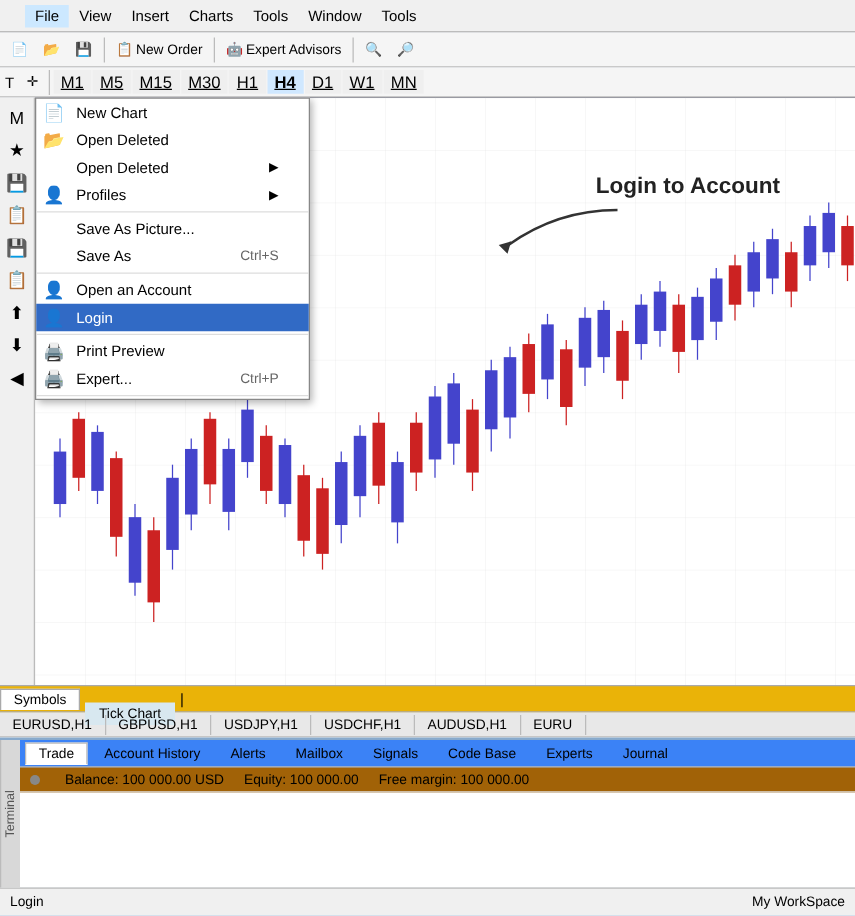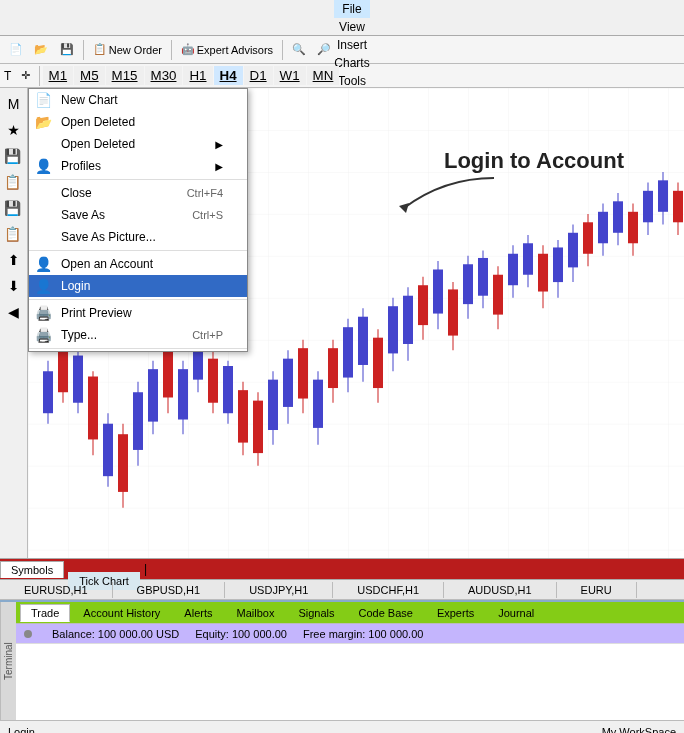--- a/index.html
+++ b/index.html
@@ -6,7 +6,7 @@
     body { width: 684px; height: 733px; overflow: hidden; font-family: 'Segoe UI', Tahoma, Geneva, Verdana, sans-serif; font-size: 12px; background: #d4e0ec; position: relative; }
 
     
-    .menu-bar { background: #f0f0f0; height: 36px; display: flex; align-items: center; border-bottom: 1px solid #aaa; padding-left: 20px; flex-direction: column; }
+    .menu-bar { background: #f0f0f0; height: 26px; display: flex; align-items: center; border-bottom: 1px solid #aaa; padding-left: 20px; }
     .menu-item { padding: 2px 8px; cursor: pointer; font-size: 12px; }
     .menu-item.active { background: #cce8ff; }
 

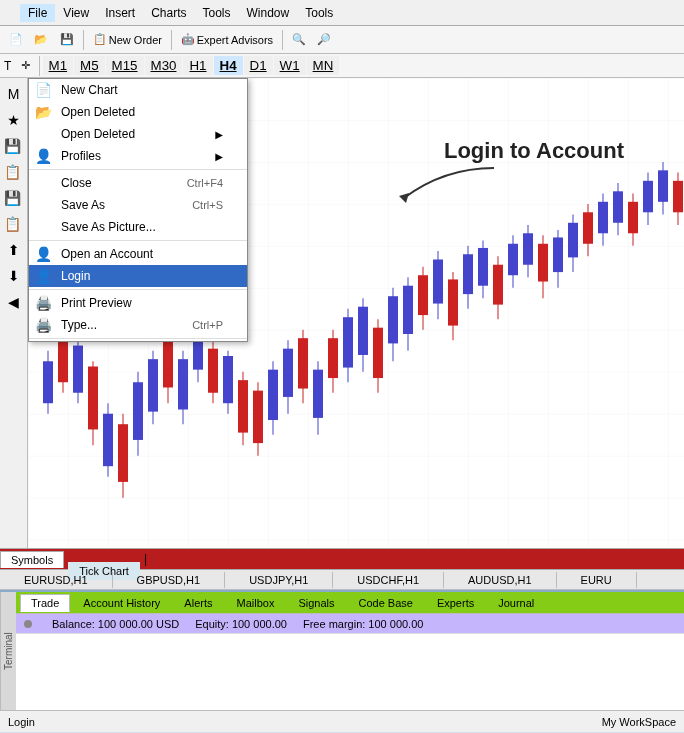--- a/index.html
+++ b/index.html
@@ -258,7 +258,7 @@
     </svg>
 
     
-    <div class="annotation" style="position:absolute; top:60px; right:60px; font-size:22px; font-weight:bold; color:#222;">Login to Account</div>
+    <div class="annotation" style="position:absolute; top:60px; right:60px; font-size:18px; font-weight:bold; color:#222;">Login to Account</div>
     
     <svg style="position:absolute; top:80px; right:180px; width:120px; height:50px;" viewBox="0 0 120 50">
       <path d="M 110 10 Q 60 10 20 40" fill="none" stroke="#333" stroke-width="2"></path>

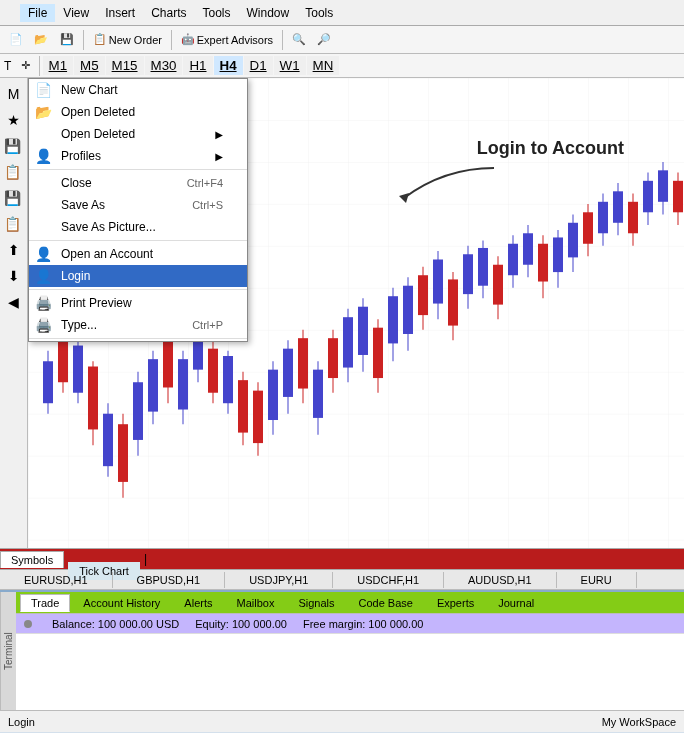--- a/index.html
+++ b/index.html
@@ -291,11 +291,6 @@
         <div class="dropdown-separator"></div>
         <div class="dropdown-item">
           <span class="dropdown-item-icon"></span>
-          <span>Close</span>
-          <span class="shortcut">Ctrl+F4</span>
-        </div>
-        <div class="dropdown-item">
-          <span class="dropdown-item-icon"></span>
           <span>Save As</span>
           <span class="shortcut">Ctrl+S</span>
         </div>

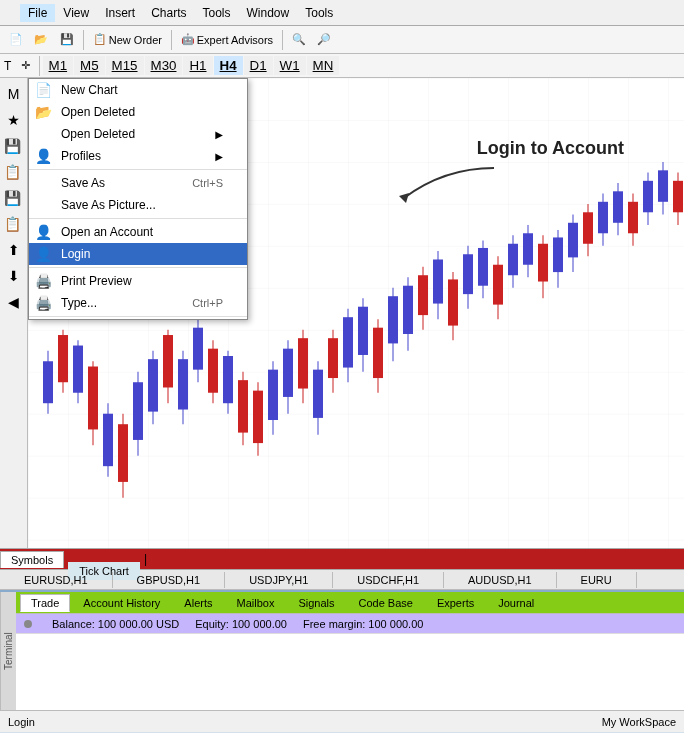--- a/index.html
+++ b/index.html
@@ -291,12 +291,12 @@
         <div class="dropdown-separator"></div>
         <div class="dropdown-item">
           <span class="dropdown-item-icon"></span>
+          <span>Save As Picture...</span>
+        </div>
+        <div class="dropdown-item">
+          <span class="dropdown-item-icon"></span>
           <span>Save As</span>
           <span class="shortcut">Ctrl+S</span>
-        </div>
-        <div class="dropdown-item">
-          <span class="dropdown-item-icon"></span>
-          <span>Save As Picture...</span>
         </div>
         <div class="dropdown-separator"></div>
         <div class="dropdown-item">

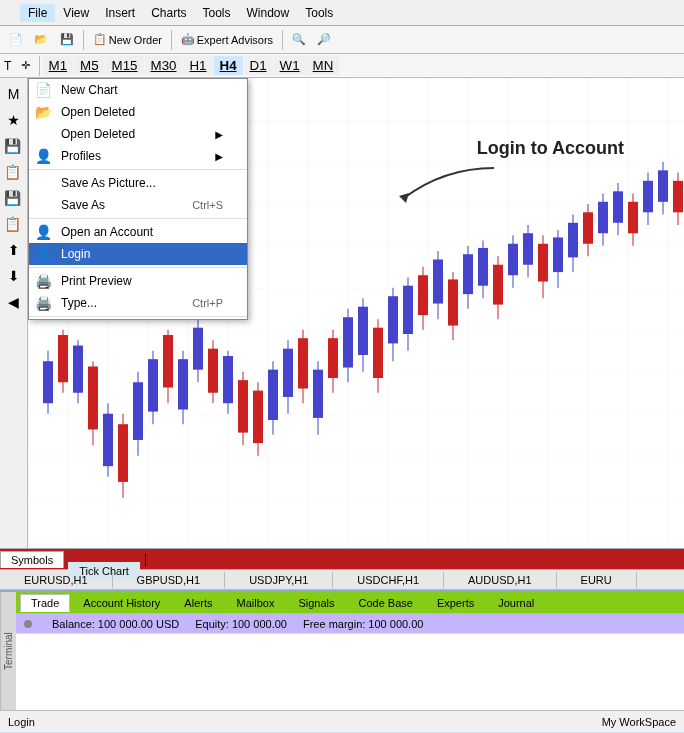--- a/index.html
+++ b/index.html
@@ -314,7 +314,7 @@
         </div>
         <div class="dropdown-item">
           <span class="dropdown-item-icon">🖨️</span>
-          <span>Type...</span>
+          <span>Expert...</span>
           <span class="shortcut">Ctrl+P</span>
         </div>
         <div class="dropdown-separator"></div>

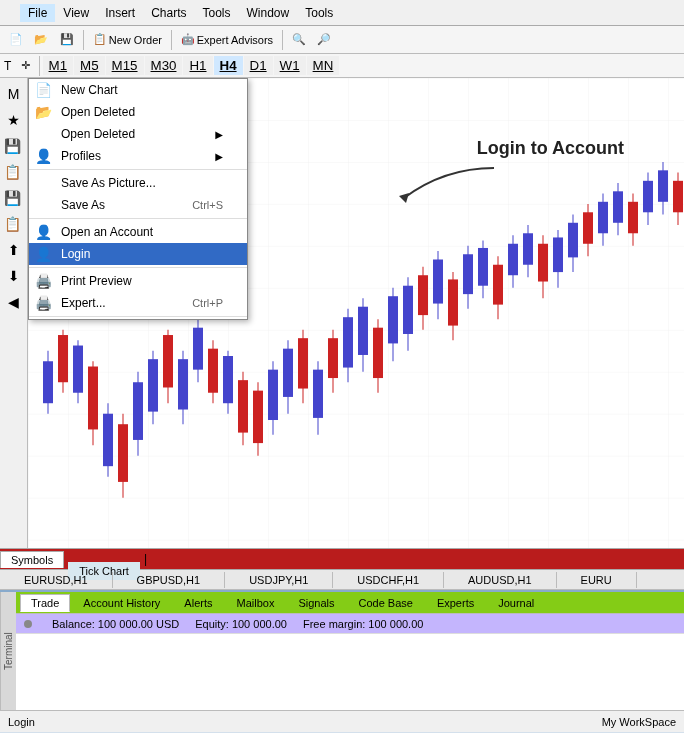--- a/index.html
+++ b/index.html
@@ -323,7 +323,7 @@
   </div>
 </div>
 
-<div style="background:#b91c1c; border-top:1px solid #aaa; border-bottom:1px solid #aaa; display:flex; align-items:center; height:22px;">
+<div style="background:#eab308; border-top:1px solid #aaa; border-bottom:1px solid #aaa; display:flex; align-items:center; height:22px;">
   <button class="chart-tab" style="background:#fff; border:1px solid #aaa; border-bottom:none; padding:2px 10px; font-size:11px; cursor:pointer;">Symbols</button>
   <span style="width:4px;"></span>
   <button class="chart-tab inactive" style="background:#d8e8f0; border:1px solid transparent; padding:2px 10px; font-size:11px; cursor:pointer;margin-top:23px;">Tick Chart</button>

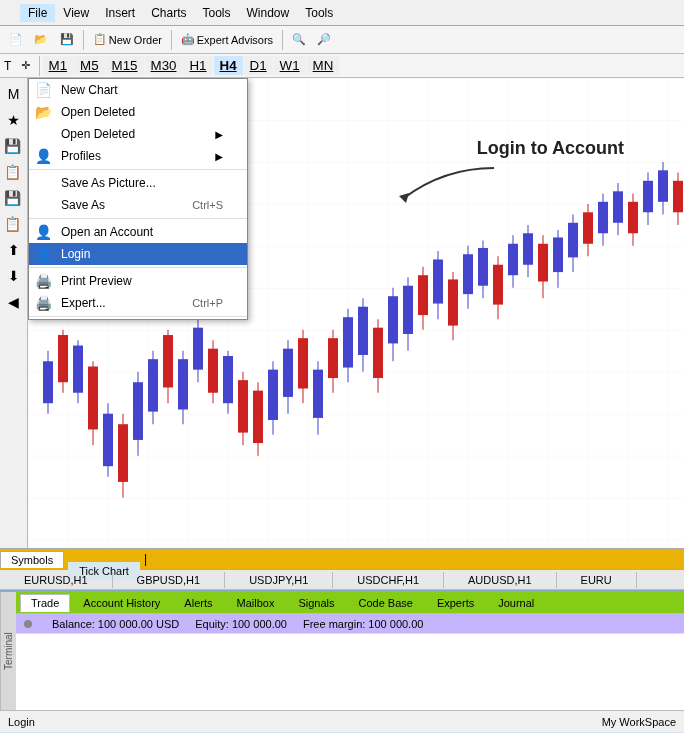--- a/index.html
+++ b/index.html
@@ -47,7 +47,7 @@
     .status-bar { height: 22px; background: #f0f0f0; border-top: 1px solid #bbb; display: flex; align-items: center; padding: 0 8px; font-size: 11px; justify-content: space-between; }
     .chart-tab { padding: 2px 10px; cursor: pointer; font-size: 11px; border: 1px solid transparent; background: #fff; border-color: #aaa #aaa #fff #aaa; }
     .chart-tab.inactive { background: #d8e8f0; border-color: transparent; }
-    .symbol-tab { padding: 2px 24px; border-right: 1px solid #bbb; white-space: nowrap; cursor: pointer; }
+    .symbol-tab { padding: 2px 10px; border-right: 1px solid #bbb; white-space: nowrap; cursor: pointer; }
 
     
     .dropdown-overlay { position: absolute; top: 22px; left: 0; z-index: 1000; }

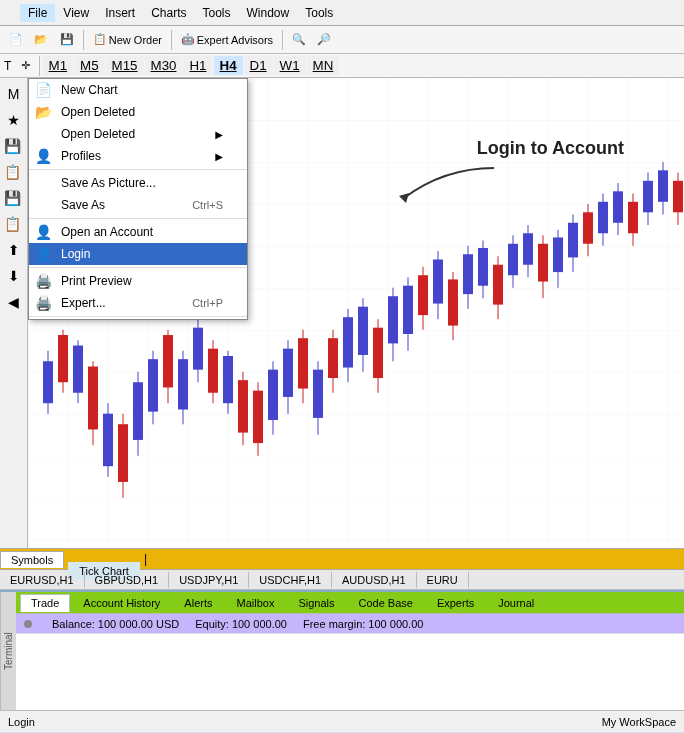--- a/index.html
+++ b/index.html
@@ -31,7 +31,7 @@
 
     
     .bottom-panel { height: 120px; border-top: 2px solid #88aacc; background: #fff; }
-    .bottom-tabs { display: flex; align-items: center; background: #84cc16; border-bottom: 1px solid #bbb; height: 22px; padding: 0 4px; }
+    .bottom-tabs { display: flex; align-items: center; background: #3b82f6; border-bottom: 1px solid #bbb; height: 22px; padding: 0 4px; }
     .bottom-tab { padding: 2px 10px; cursor: pointer; font-size: 11px; border: 1px solid transparent; margin-right: 2px; }
     .bottom-tab.active { background: #fff; border-color: #bbb #bbb #fff #bbb; margin-bottom: -1px; }
 

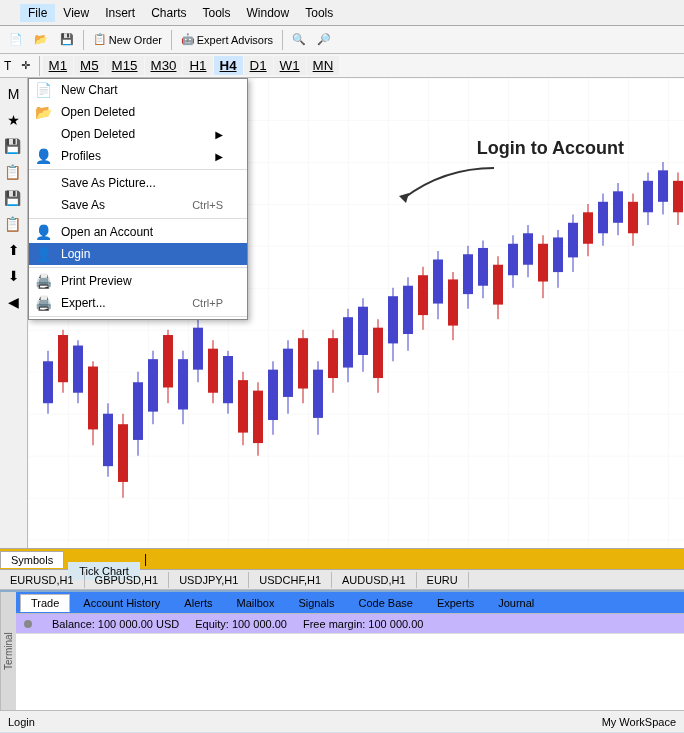--- a/index.html
+++ b/index.html
@@ -40,7 +40,7 @@
     .table-col { flex: 1; padding: 0 4px; border-right: 1px solid #ccc; }
 
     
-    .balance-row { display: flex; align-items: center; background: #c4b5fd; height: 20px; padding: 0 8px; font-size: 11px; border-bottom: 1px solid #ddd; gap: 16px; }
+    .balance-row { display: flex; align-items: center; background: #a16207; height: 20px; padding: 0 8px; font-size: 11px; border-bottom: 1px solid #ddd; gap: 16px; }
     .balance-dot { width: 8px; height: 8px; border-radius: 50%; background: #888; margin-right: 4px; }
 
     

